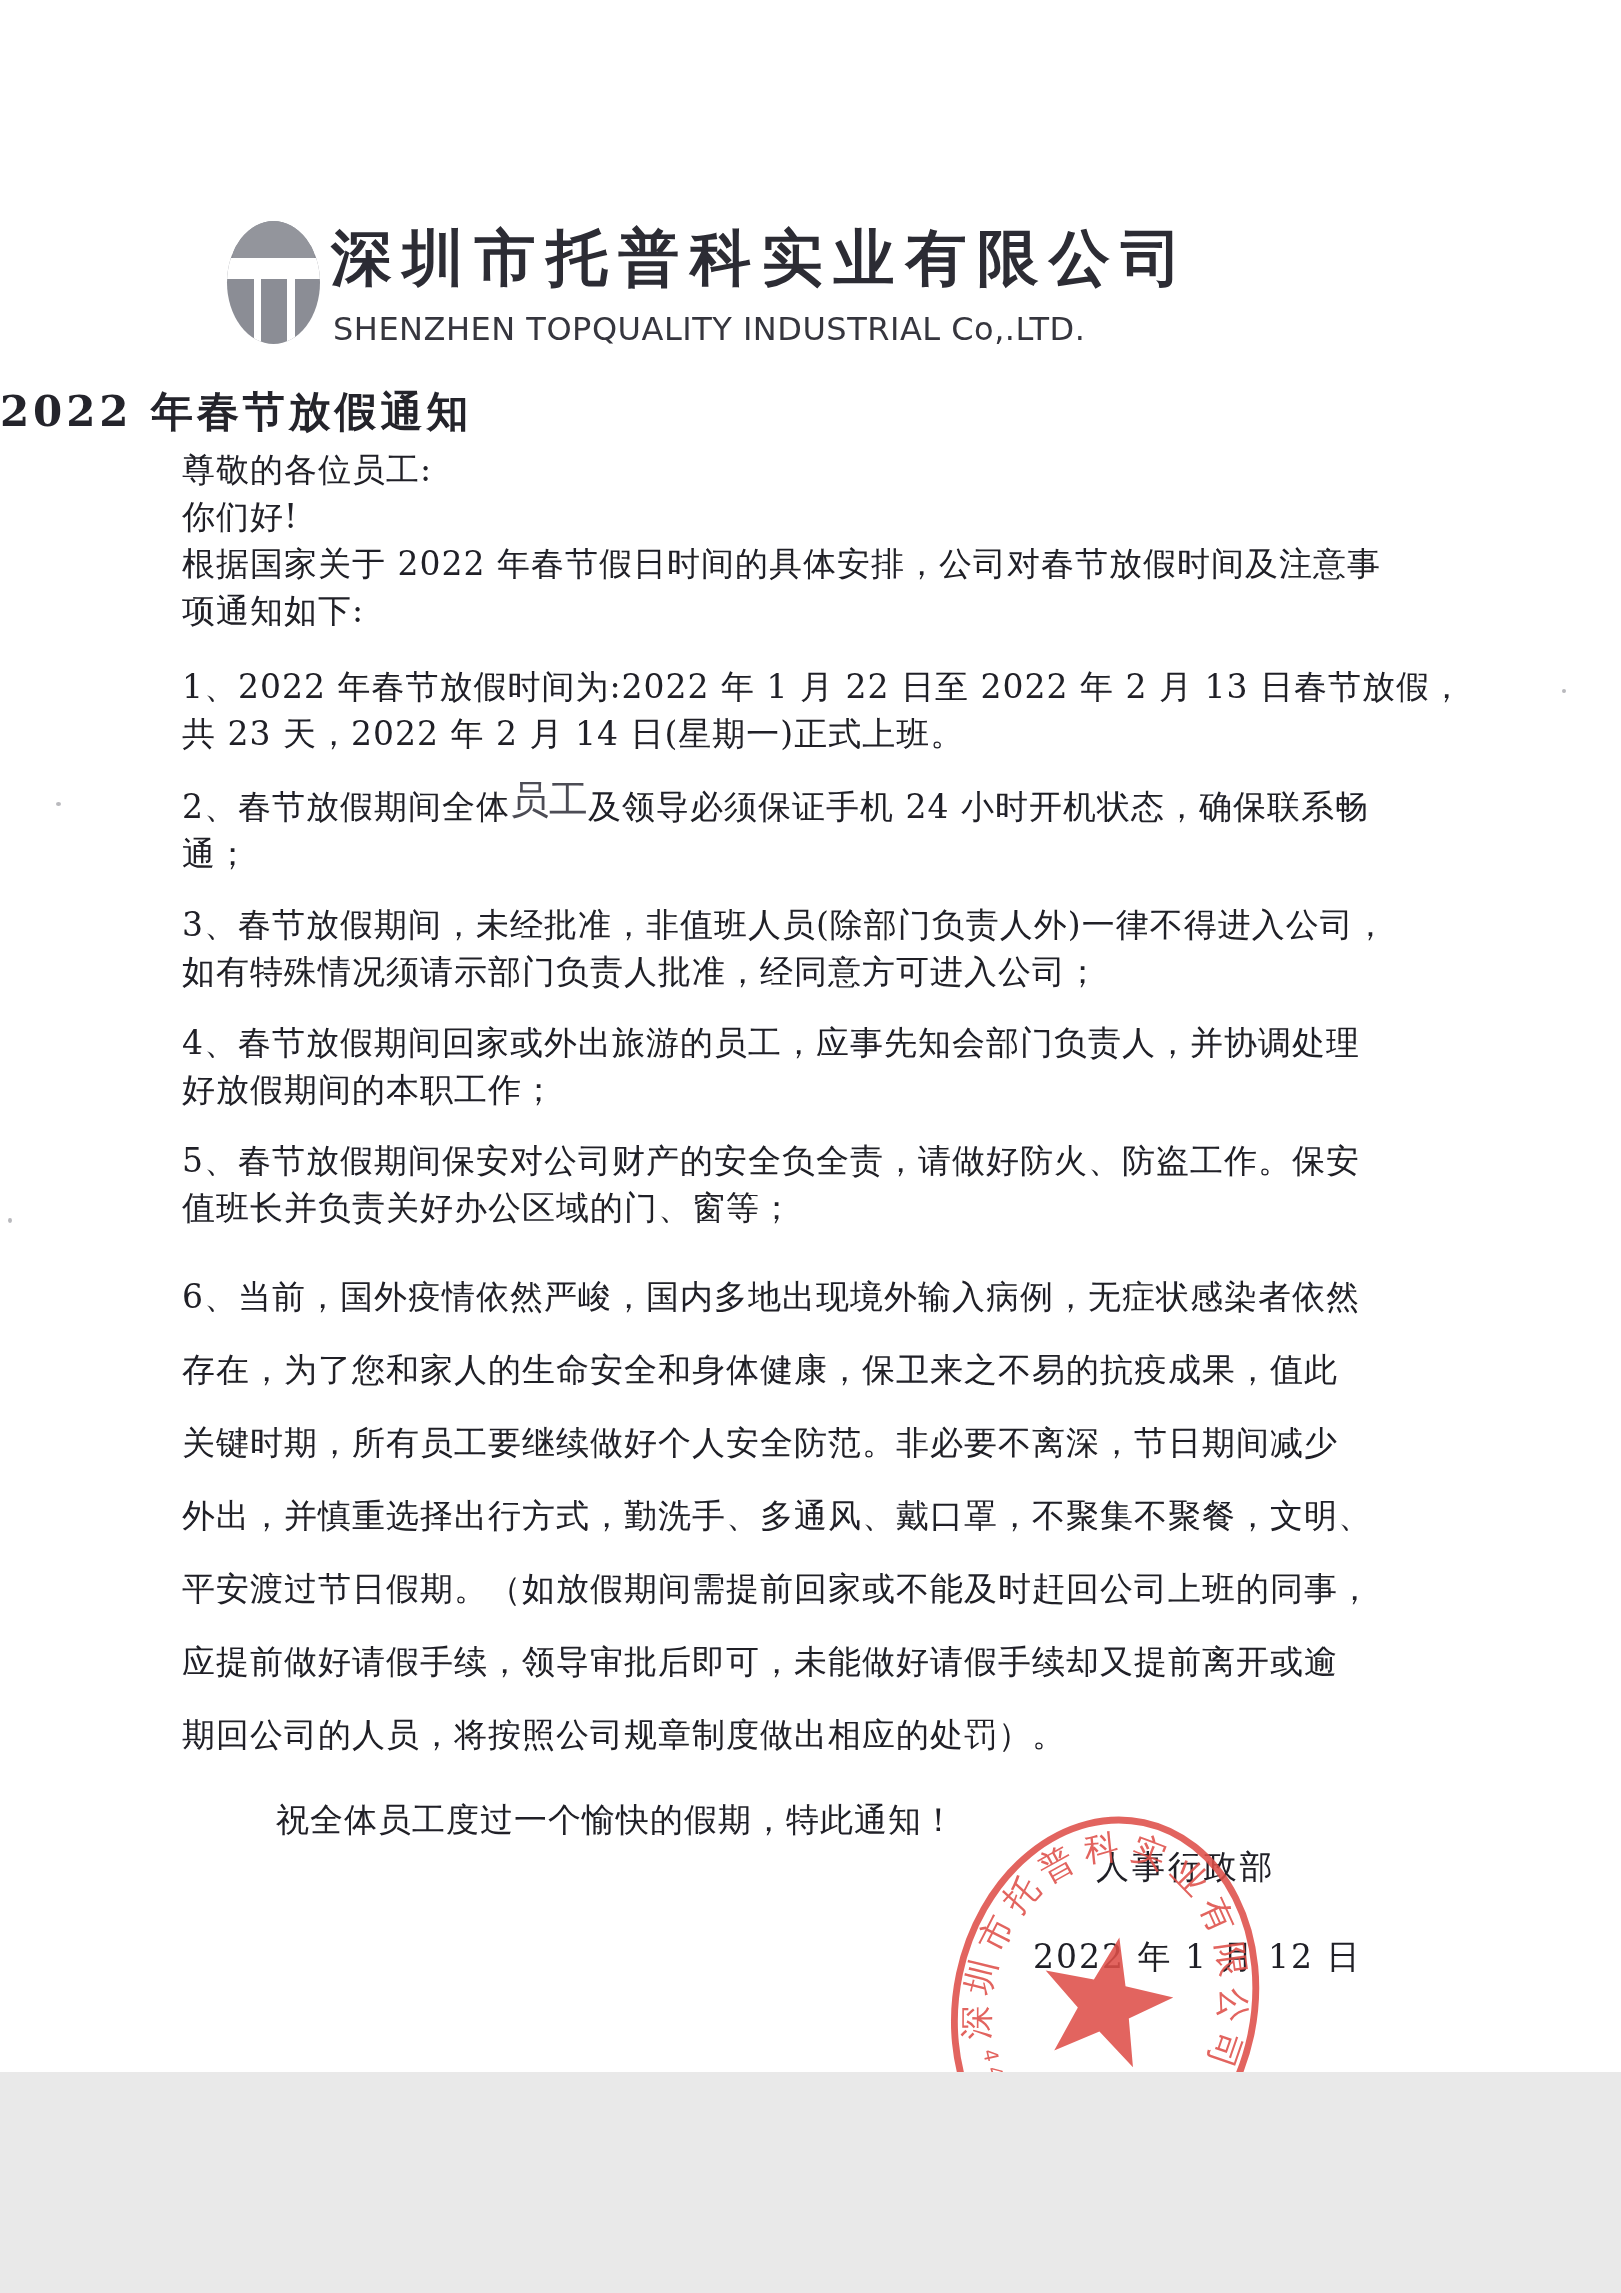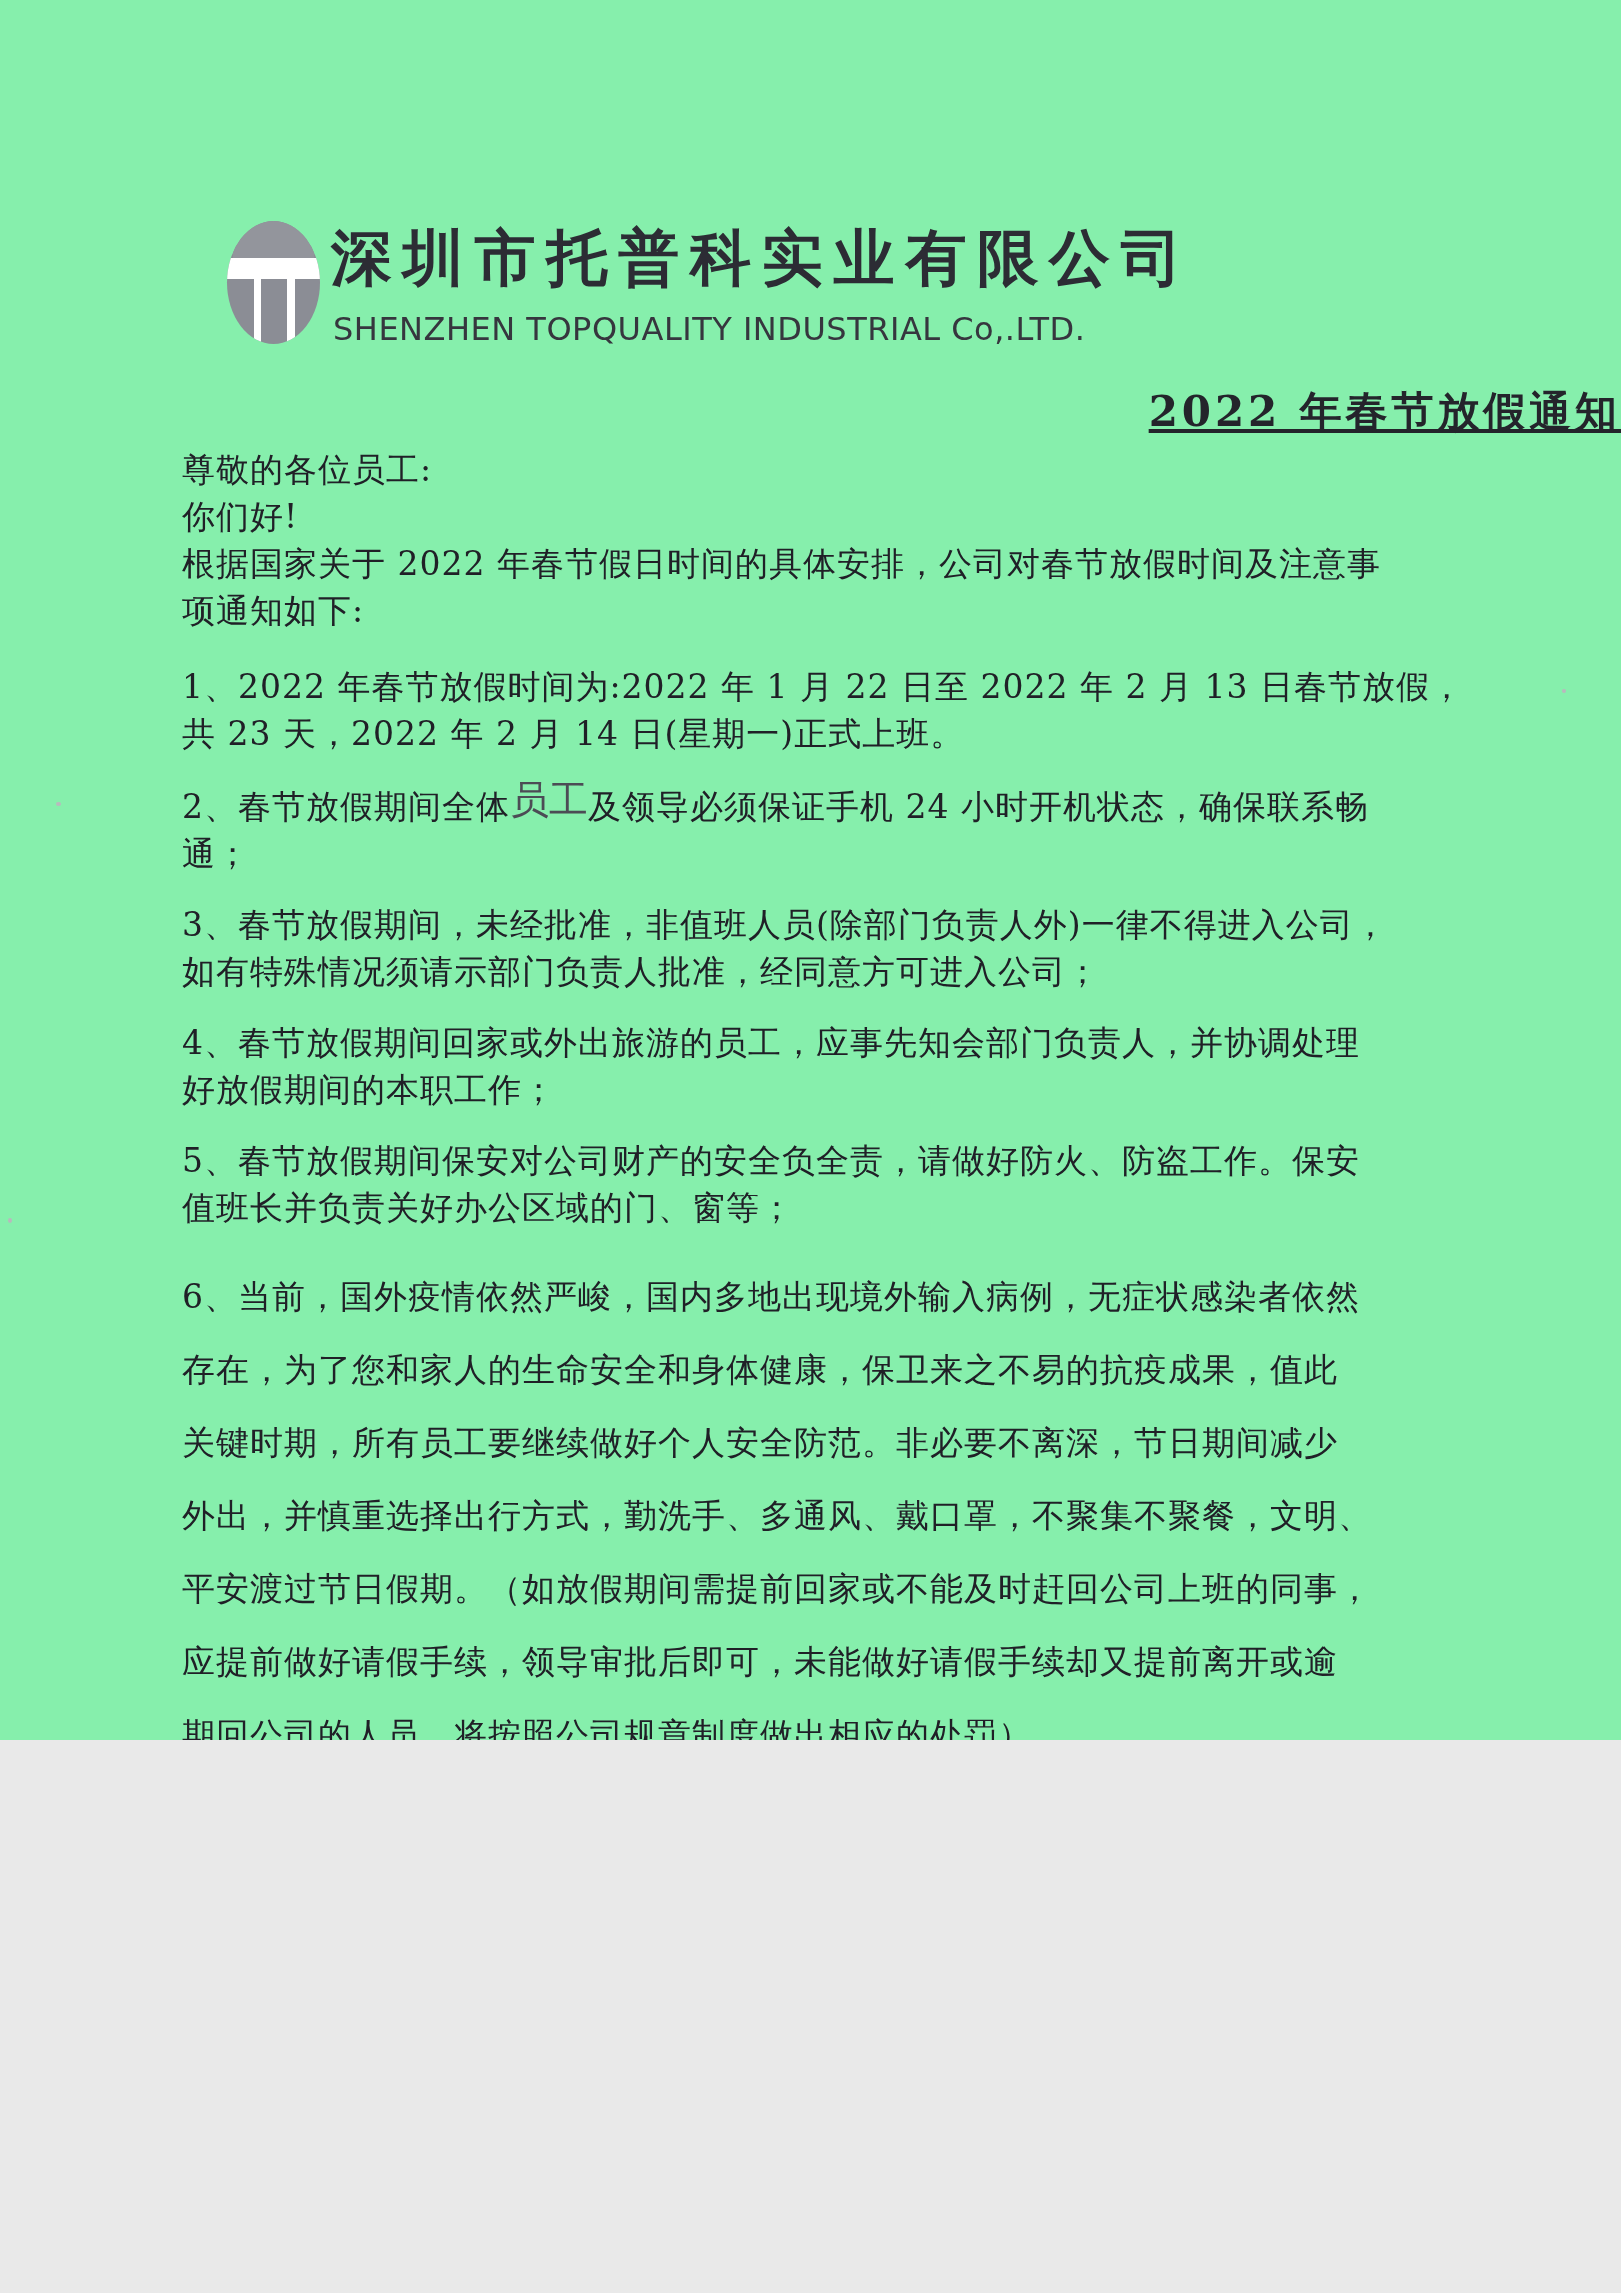--- a/index.html
+++ b/index.html
@@ -5,9 +5,9 @@
   html,body { margin:0; padding:0; background:#e9e9e9; }
   .page {
     position:relative;
-    width:1621px; height:1740px;
+    width:1621px; height:2072px;
     margin:0 auto;
-    background:#86efac;
+    background:#ffffff;
     overflow:hidden;
     font-family:"DejaVu Serif","Liberation Serif",serif;
     color:#1f1f26;

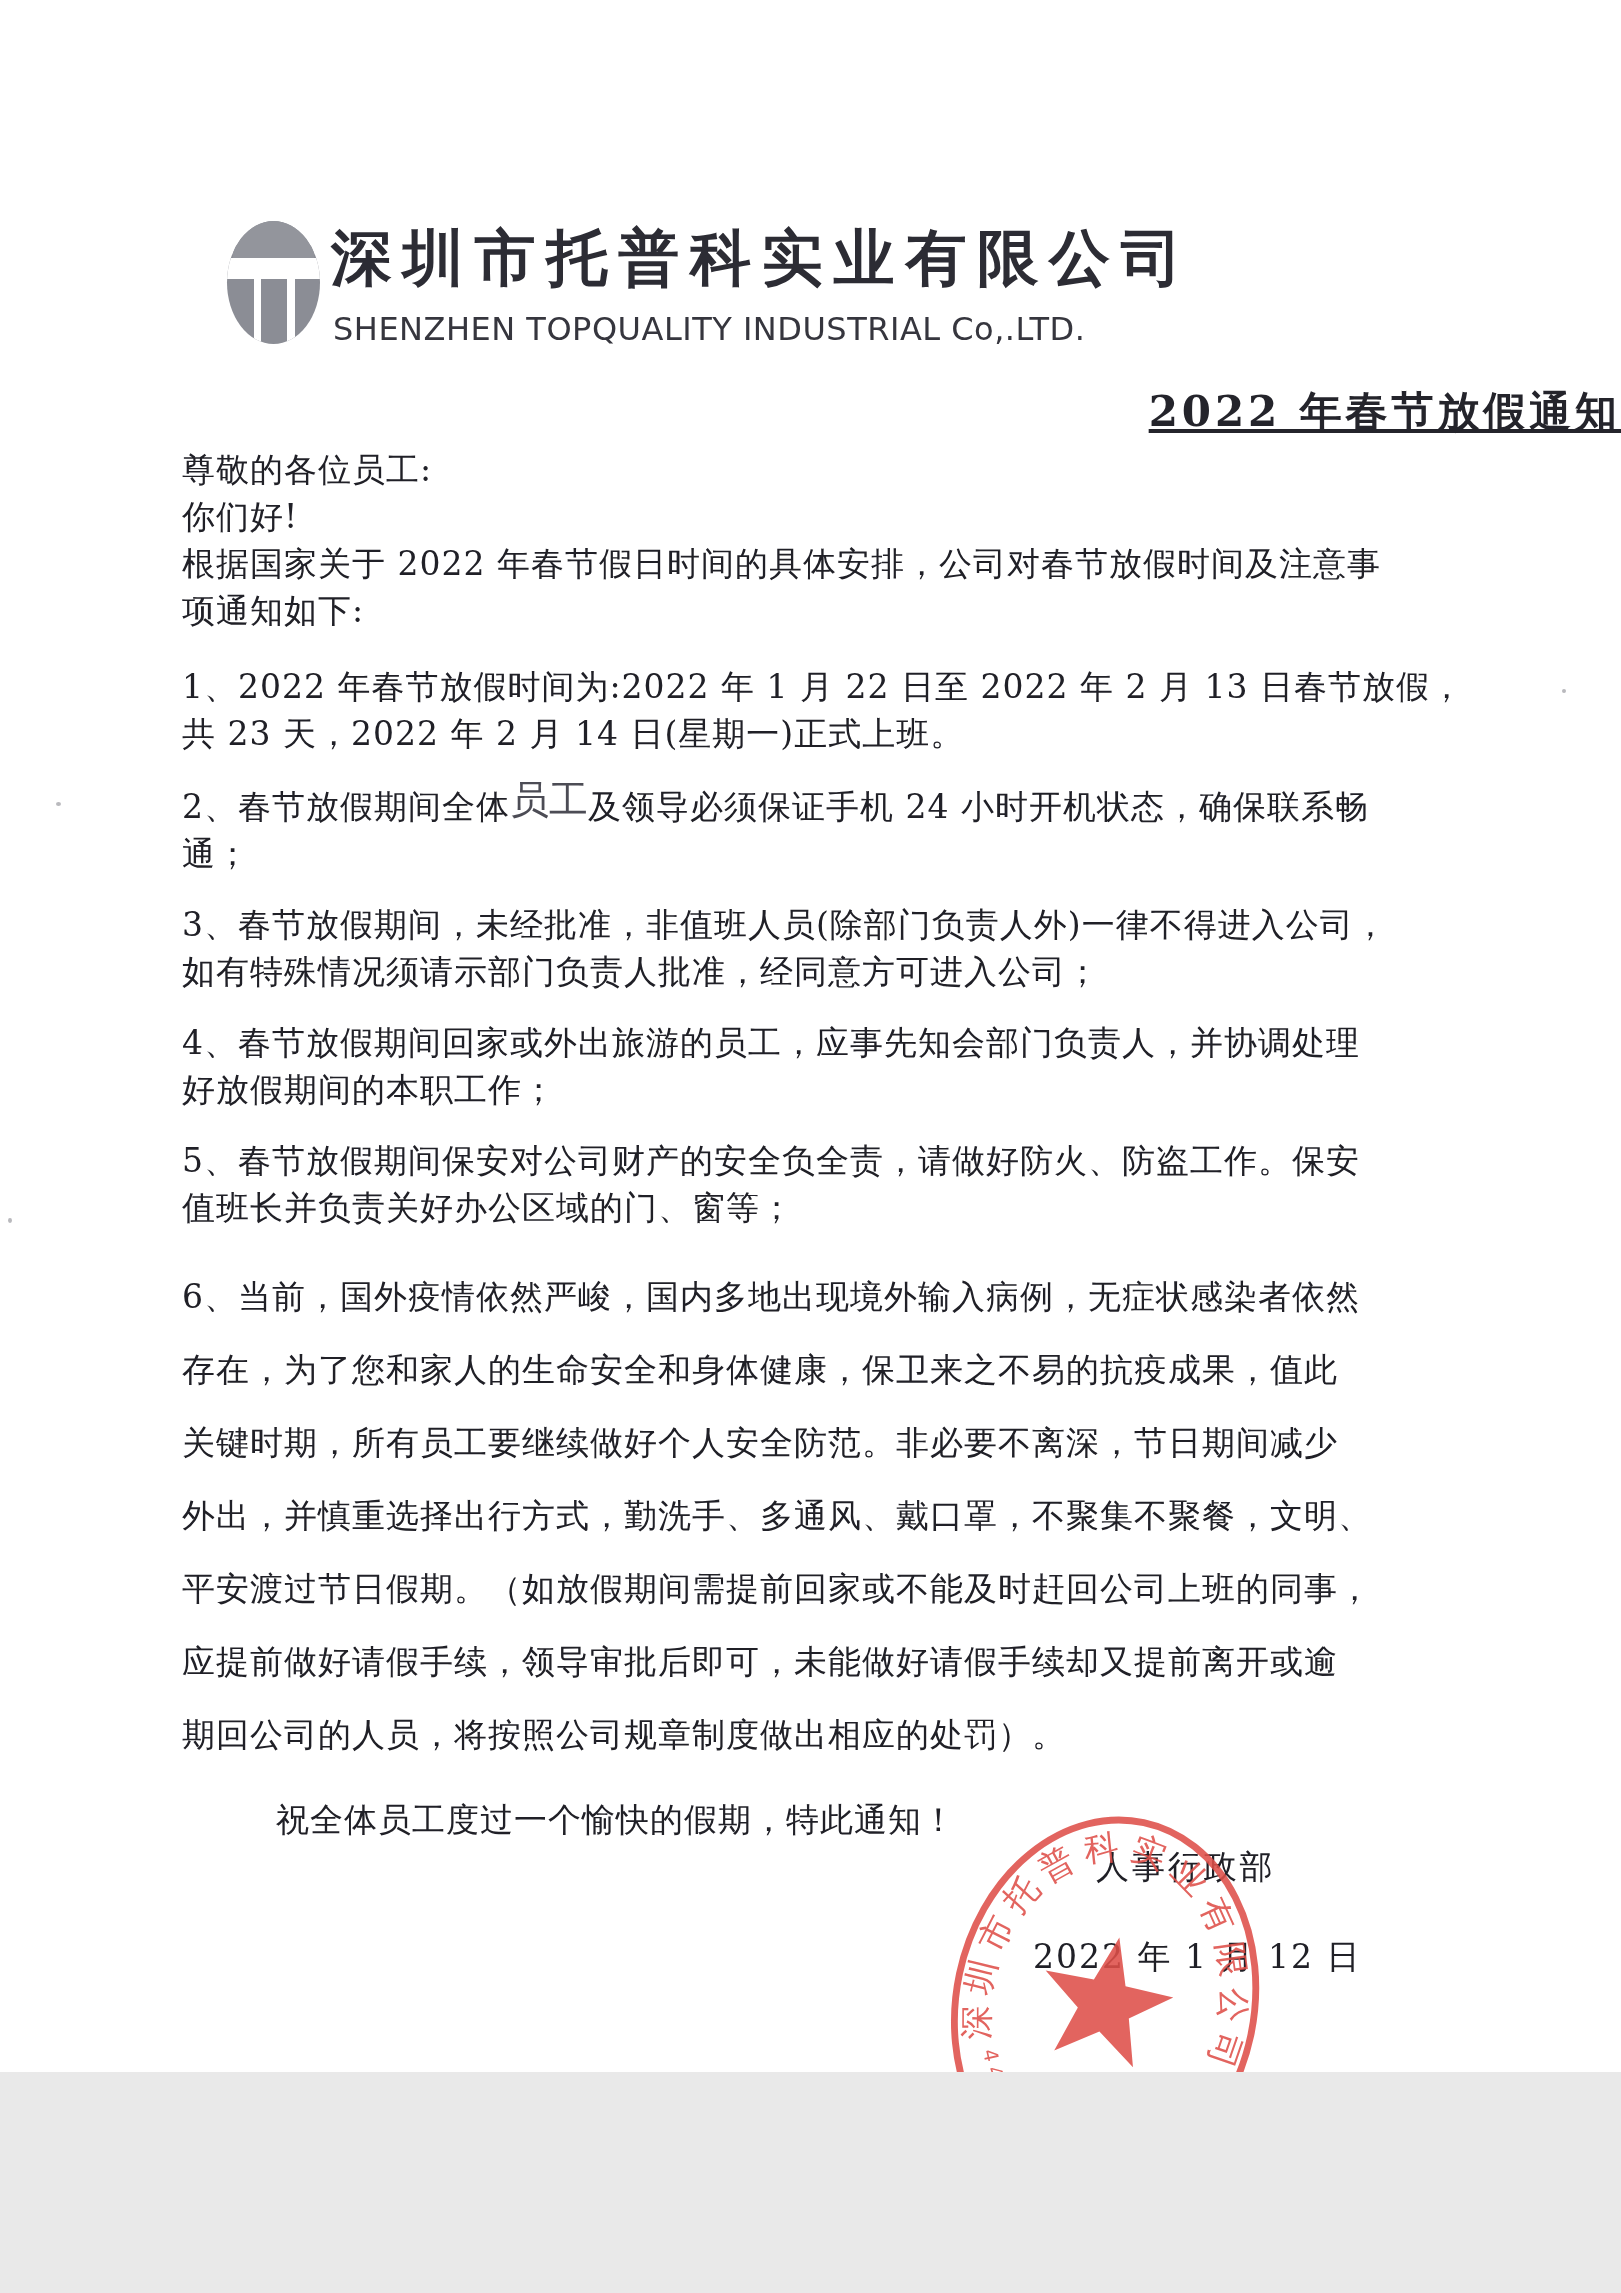--- a/index.html
+++ b/index.html
@@ -39,10 +39,9 @@
 
   .doc-title {
     position:absolute; left:0; right:0; top:384px;
-    text-align:right;
+    text-align:left;
     font-size:42px; font-weight:700; letter-spacing:3.9px;
     color:#24242b;
-    text-decoration:underline;
   }
 
   

